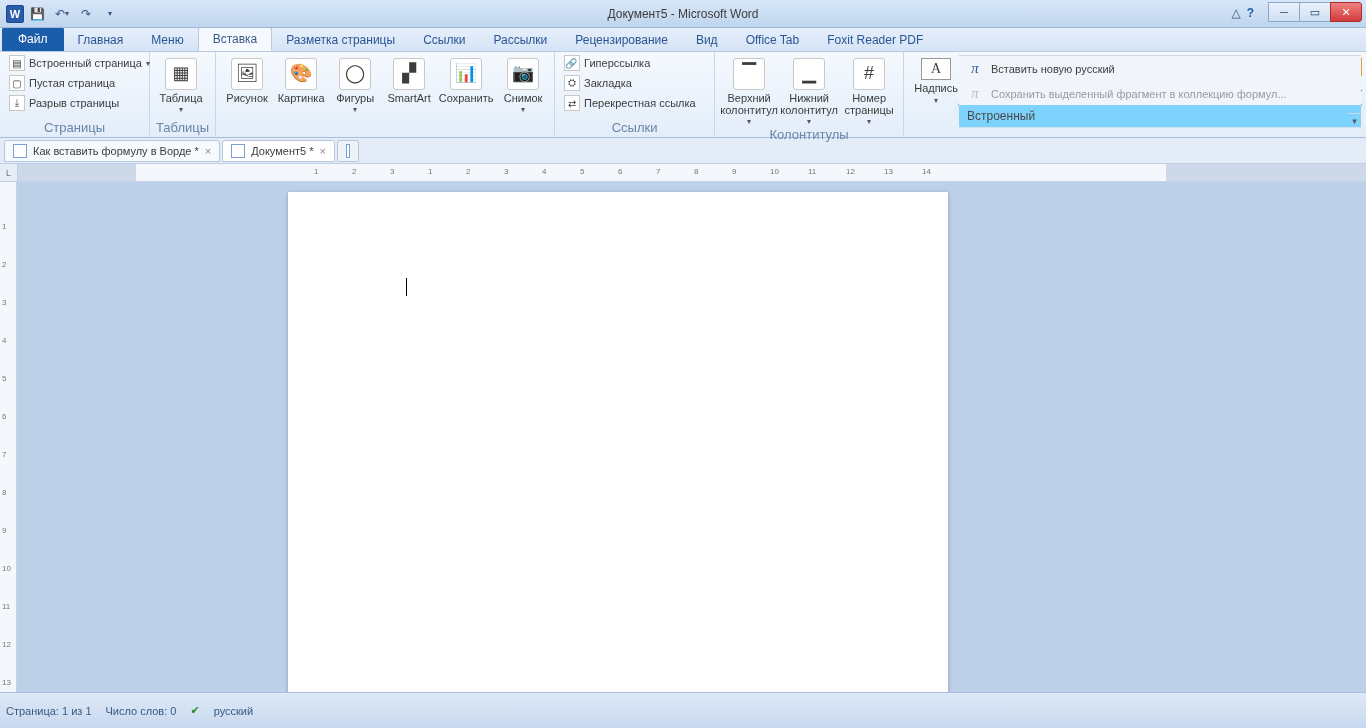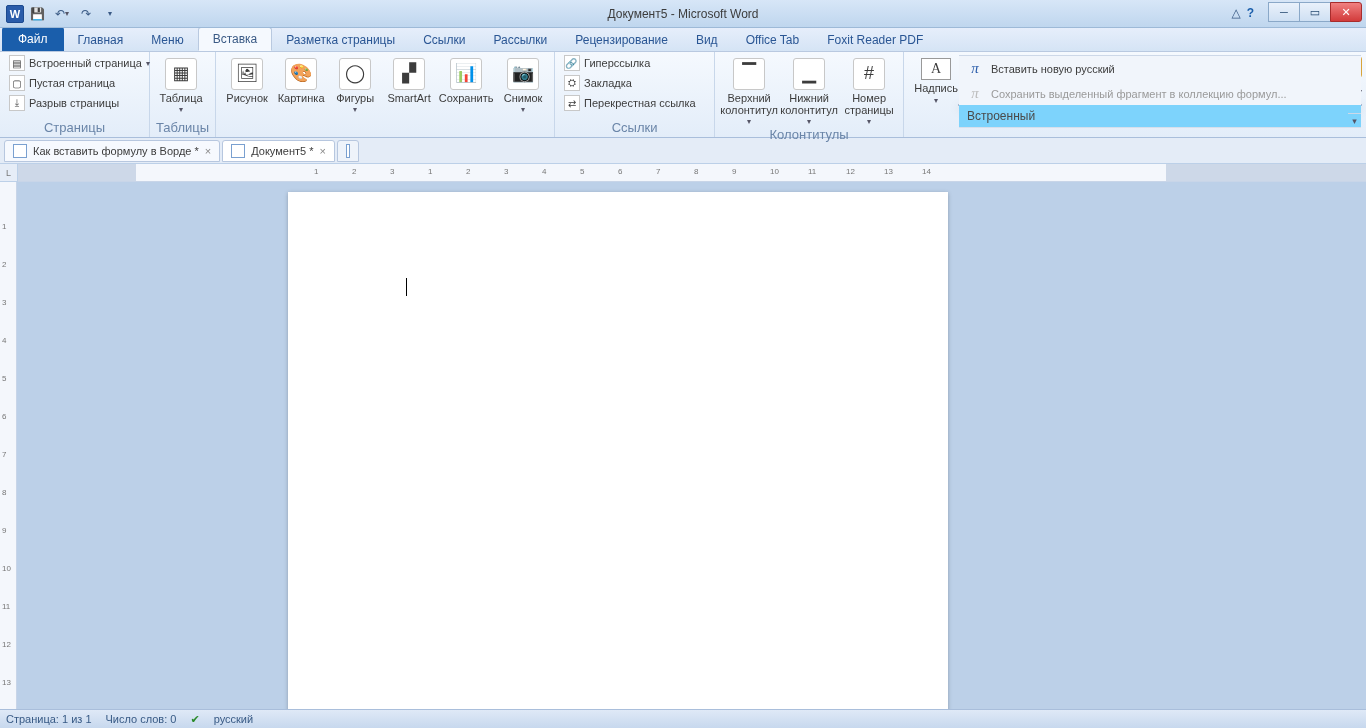--- a/index.html
+++ b/index.html
@@ -80,7 +80,7 @@
 .eqpanel .footer .dis{color:#9a9a9a;}
 
 
-.status { position:absolute; bottom:0; left:0; right:0; height:19px; background:linear-gradient(#dfe9f7,#c7d8ee); border-top:1px solid #a9bedb; display:flex;align-items:center;font-size:11px;color:#385a85;padding:0 6px; gap:14px;}
+.status { position:absolute; bottom:0; left:0; right:0; height:36px; background:linear-gradient(#dfe9f7,#c7d8ee); border-top:1px solid #a9bedb; display:flex;align-items:center;font-size:11px;color:#385a85;padding:0 6px; gap:14px;}
 .status .right{margin-left:auto;display:flex;align-items:center;gap:6px;}
 .viewbtn{width:18px;height:14px;border:1px solid #8aa8c8;background:#eef4fc;}
 .viewbtn.act{background:#ffe9a8;border-color:#d9a43a;}

